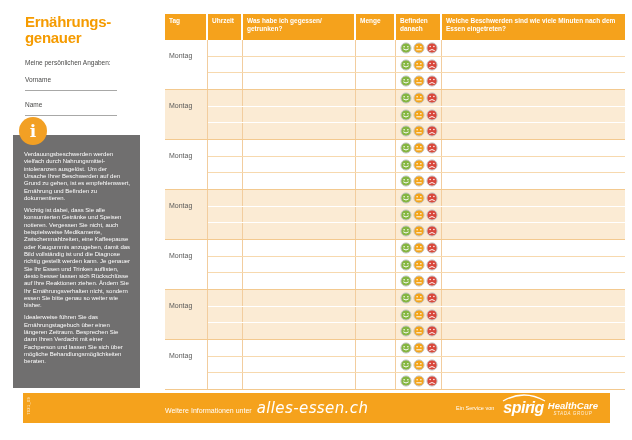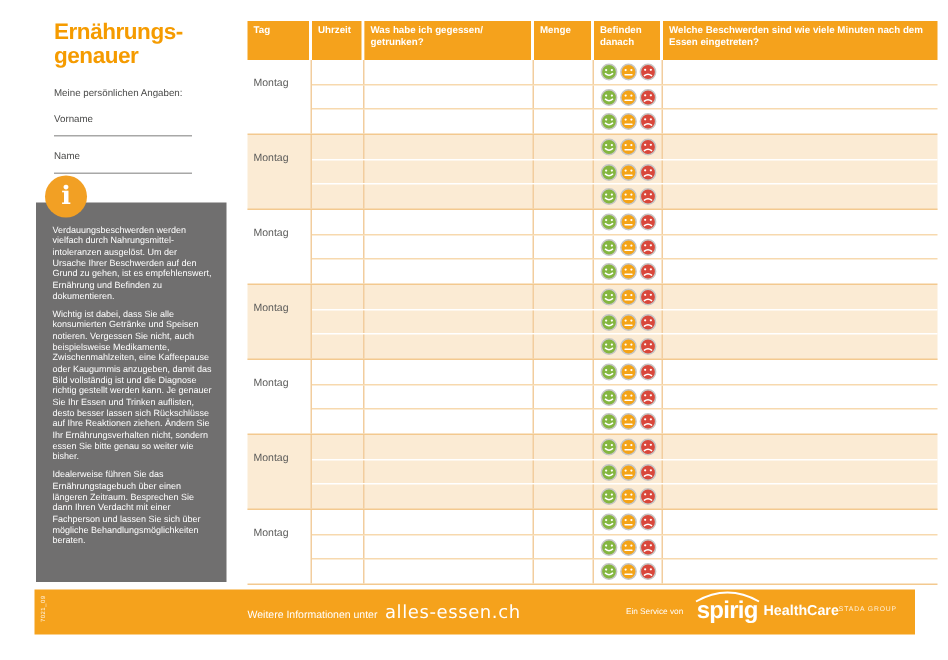--- a/index.html
+++ b/index.html
@@ -7,7 +7,7 @@
   .page { position:relative; width:632px; height:440px; background:#fff; }
 
   
-  .sidebar { position:absolute; left:24px; top:14px; width:129px; height:376px; }
+  .sidebar { position:absolute; left:13px; top:14px; width:129px; height:376px; }
   .title { color:#F59B00; font-weight:bold; font-size:15px; line-height:16px; letter-spacing:-0.3px; padding-left:12px; }
   .personal-label { margin-top:13px; padding-left:12px; font-size:6.5px; color:#4a4a49; }
   .field { margin-top:10px; padding-left:12px; }

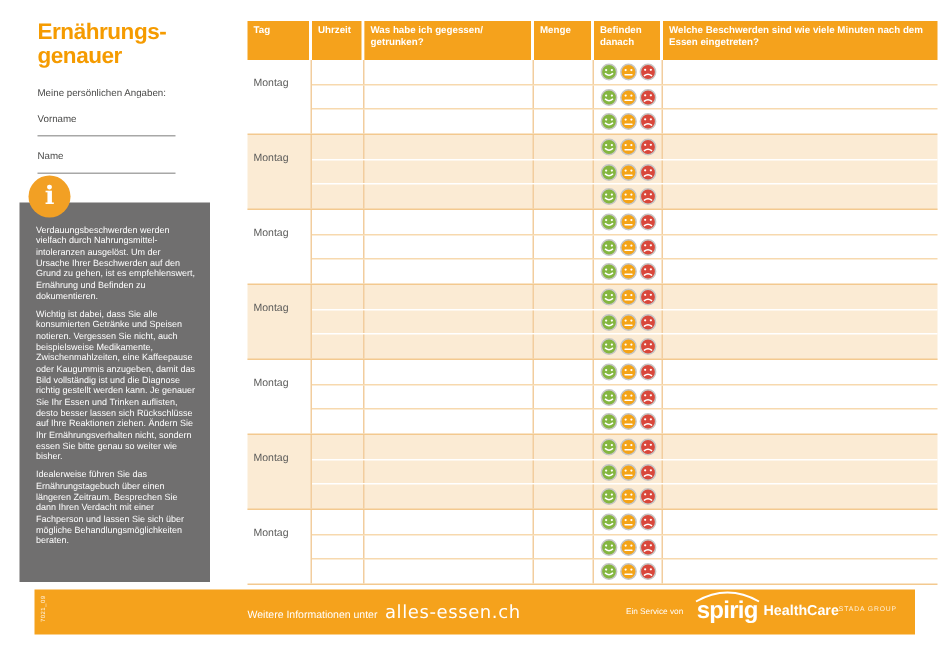--- a/index.html
+++ b/index.html
@@ -50,7 +50,7 @@
   .doc-code { position:absolute; left:3px; top:4px; font-size:4px; color:#fff;
     writing-mode:vertical-rl; transform:rotate(180deg); letter-spacing:0.3px; opacity:0.9; }
   .footer-info { padding-left:142px; font-size:7px; display:flex; align-items:baseline; }
-  .website { font-size:12px; margin-left:5px; letter-spacing:0.4px;
+  .website { font-size:15px; font-style:italic; margin-left:5px; letter-spacing:0.4px;
     font-family:"DejaVu Sans", sans-serif; }
   .footer-right { margin-left:auto; display:flex; align-items:center; padding-right:12px; }
   .service { font-size:5.5px; margin-right:9px; }

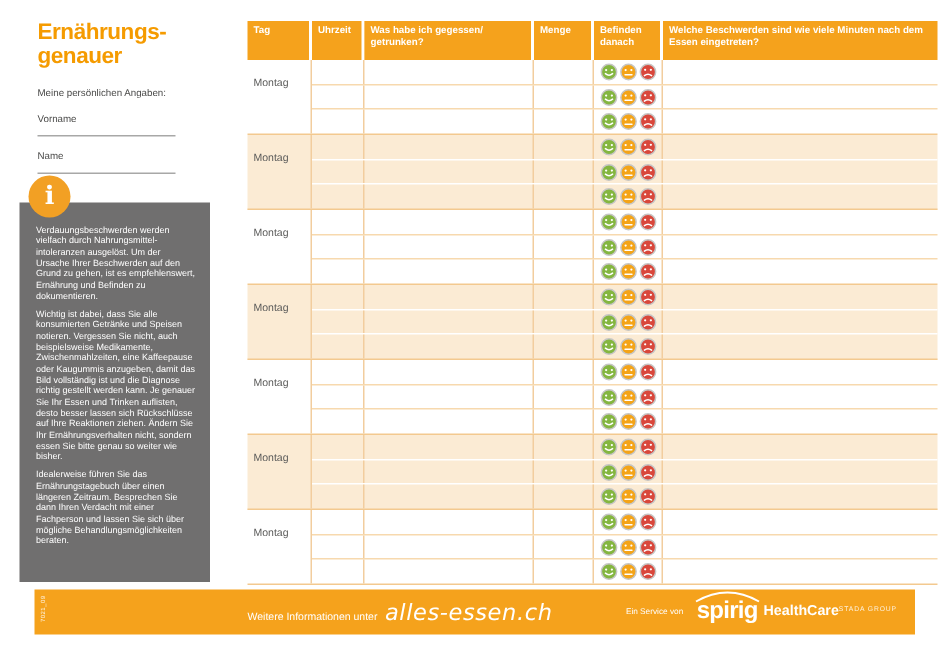--- a/index.html
+++ b/index.html
@@ -54,7 +54,7 @@
     font-family:"DejaVu Sans", sans-serif; }
   .footer-right { margin-left:auto; display:flex; align-items:center; padding-right:12px; }
   .service { font-size:5.5px; margin-right:9px; }
-  .brand { display:flex; align-items:center; }
+  .brand { display:flex; align-items:center;font-style:italic; }
   .brand-spirig-wrap { position:relative; margin-right:4px; }
   .brand-arc { position:absolute; left:-2px; top:-6px; }
   .brand-spirig { font-size:16px; letter-spacing:-0.5px; font-weight:bold; line-height:16px; }

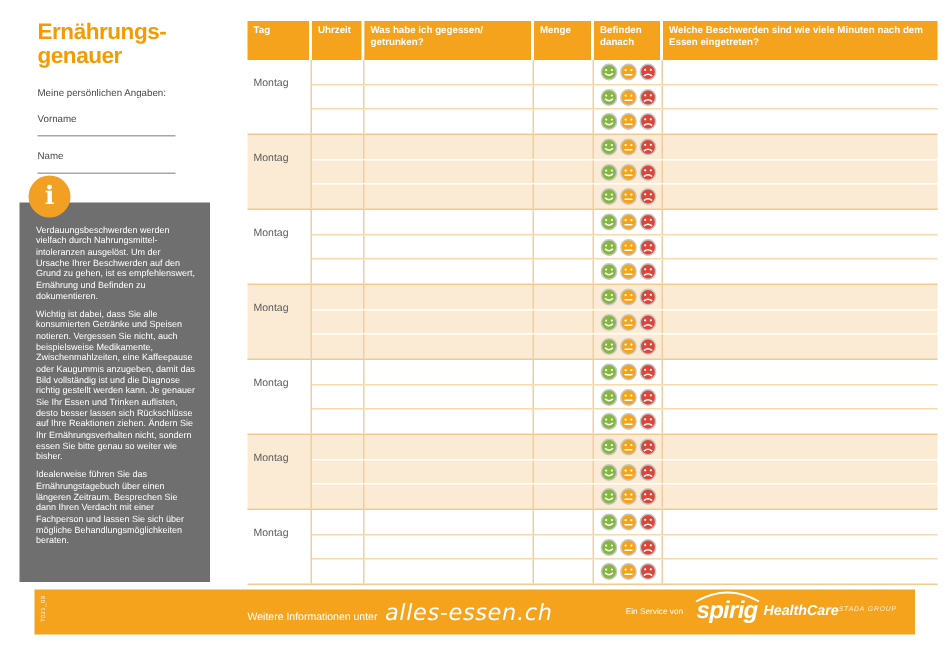--- a/index.html
+++ b/index.html
@@ -58,7 +58,7 @@
   .brand-spirig-wrap { position:relative; margin-right:4px; }
   .brand-arc { position:absolute; left:-2px; top:-6px; }
   .brand-spirig { font-size:16px; letter-spacing:-0.5px; font-weight:bold; line-height:16px; }
-  .brand-right { display:flex; align-items:flex-start; }
+  .brand-right { display:flex; flex-direction:column; align-items:center; }
   .brand-hc { font-size:9.5px; font-weight:bold; line-height:10px; }
   .brand-stada { font-size:4.5px; letter-spacing:0.6px; opacity:0.85; }
 </style>

